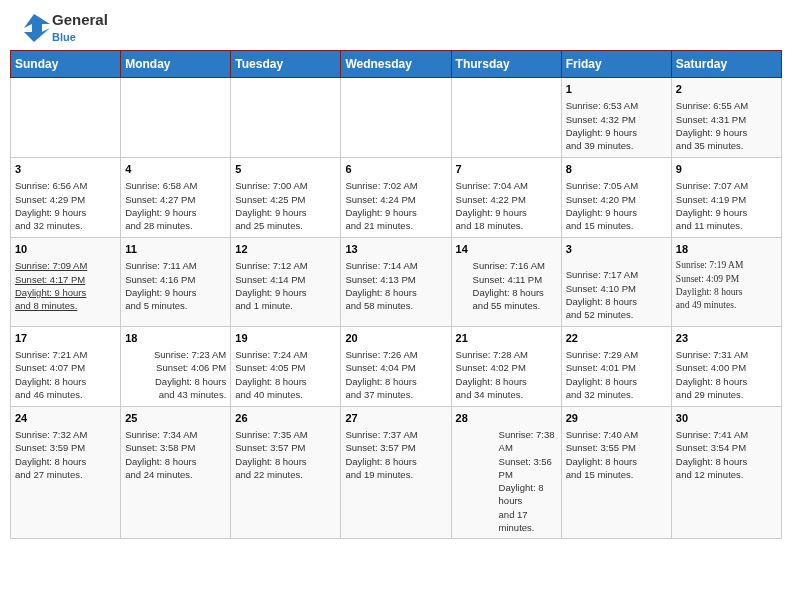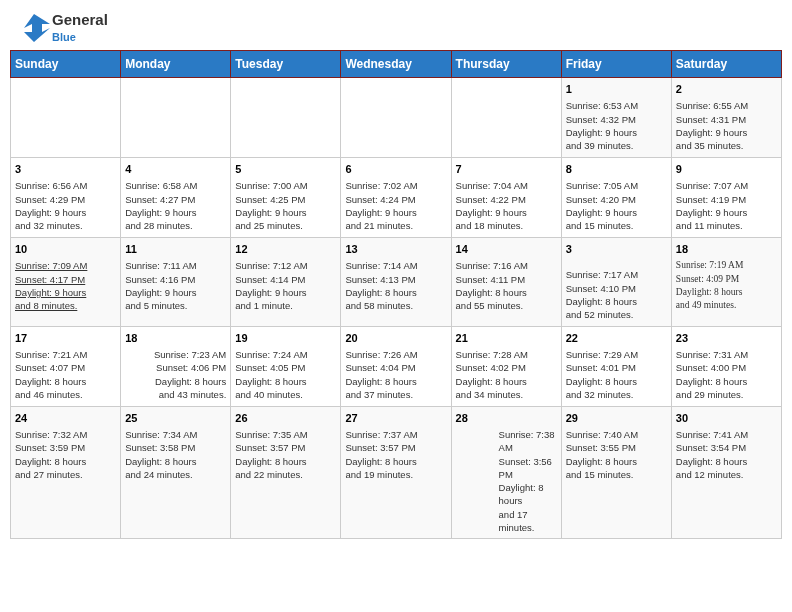--- a/index.html
+++ b/index.html
@@ -219,7 +219,7 @@
         </td>
         <td>
           <span class="day-number">14</span>
-          <div class="day-info" style="white-space: pre-line;">Sunrise: 7:16 AM
+          <div class="day-info" style="white-space: pre-line; margin-left: 17px;">Sunrise: 7:16 AM
 Sunset: 4:11 PM
 Daylight: 8 hours
 and 55 minutes.</div>

